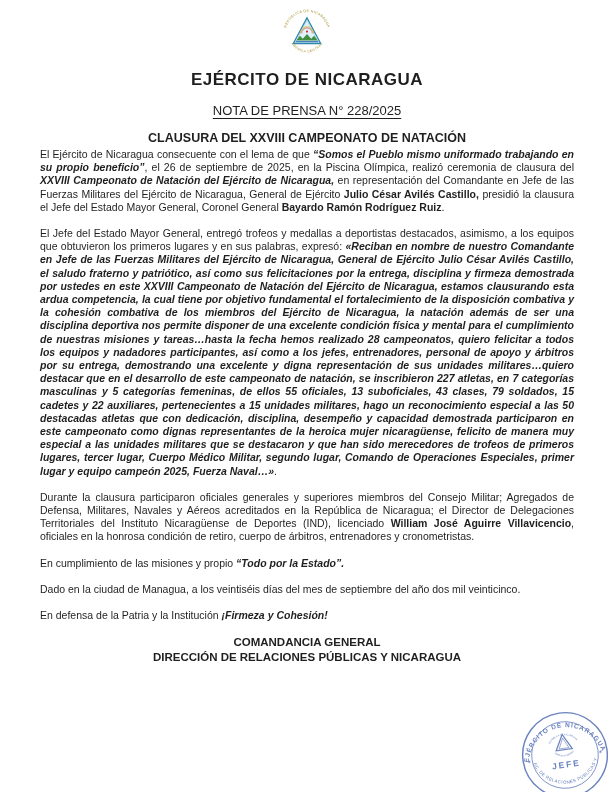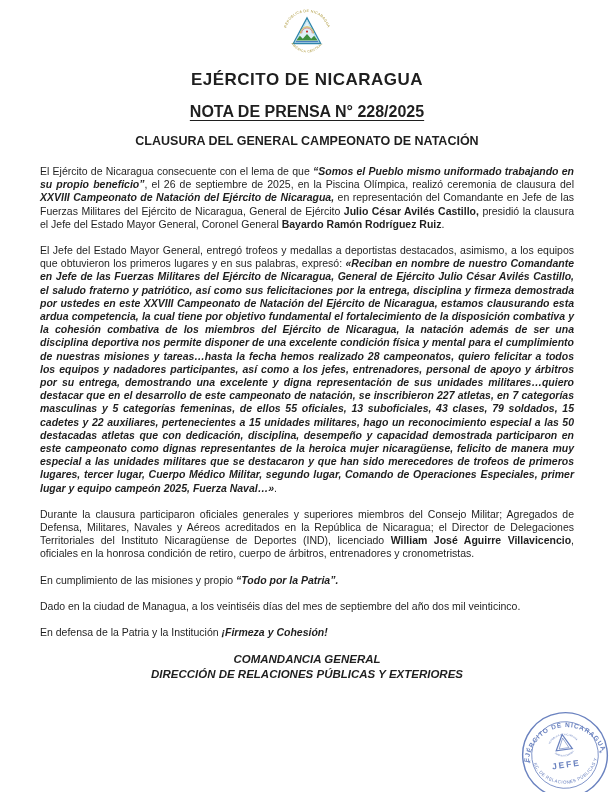--- a/index.html
+++ b/index.html
@@ -20,7 +20,7 @@
     margin:10px 0 0;
   }
   .press-note-title{
-    font-size:16px;font-weight:bold;
+    font-size:13px;font-weight:normal;
     text-decoration:underline;text-underline-offset:3px;
     margin:13px 0 0;
   }

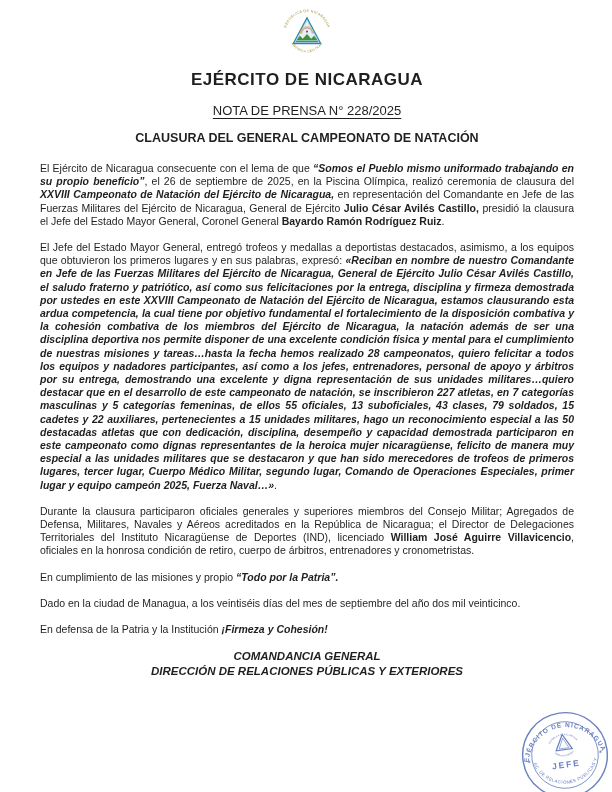--- a/index.html
+++ b/index.html
@@ -83,7 +83,7 @@
   <div class="headings">
     <div class="org-title">EJÉRCITO DE NICARAGUA</div>
     <div class="press-note-title">NOTA DE PRENSA N° 228/2025</div>
-    <div class="subject-title">CLAUSURA DEL GENERAL CAMPEONATO DE NATACIÓN</div>
+    <div class="subject-title">CLAUSURA DEL XXVIII CAMPEONATO DE NATACIÓN</div>
   </div>
 
   <div class="bodytext">

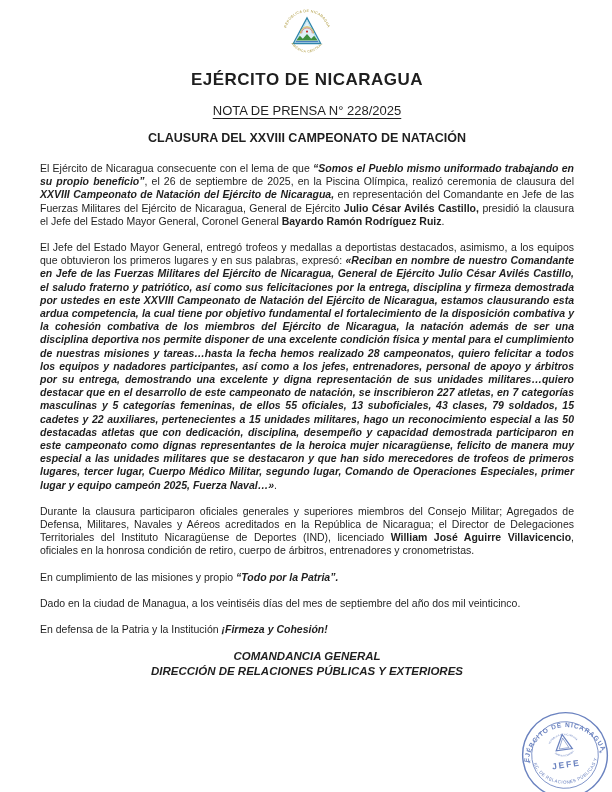--- a/index.html
+++ b/index.html
@@ -28,7 +28,7 @@
     font-size:12.5px;font-weight:bold;
     margin:13px 0 0;
   }
-  .bodytext{margin-top:17px;}
+  .bodytext{margin-top:3px;}
   p.doc{
     font-size:10.5px;line-height:13.2px;
     text-align:justify;

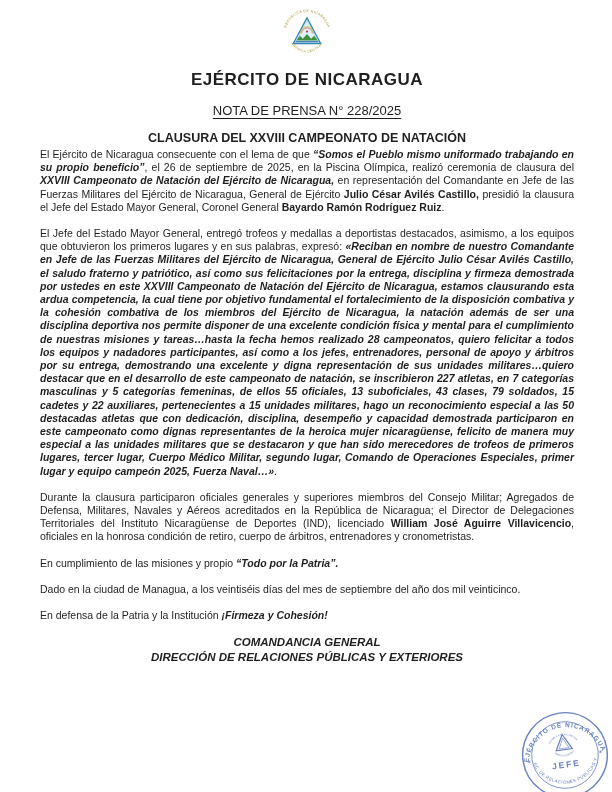--- a/index.html
+++ b/index.html
@@ -94,7 +94,7 @@
 
     <p class="doc"><span>Durante la clausura participaron oficiales generales y superiores miembros del Consejo Militar; Agregados de Defensa, Militares, Navales y Aéreos acreditados en la República de Nicaragua; el Director de Delegaciones Territoriales del Instituto Nicaragüense de Deportes (IND), licenciado </span><span class="b">William José Aguirre Villavicencio</span><span>, oficiales en la honrosa condición de retiro, cuerpo de árbitros, entrenadores y cronometristas.</span></p>
 
-    <p class="doc"><span>En cumplimiento de las misiones y propio </span><span class="bi">“Todo por la Patria”.</span></p>
+    <p class="doc"><span>En cumplimiento de las misiones y propio </span><span class="bi">“Todo por la Estado”.</span></p>
 
     <p class="doc"><span>Dado en la ciudad de Managua, a los veintiséis días del mes de septiembre del año dos mil veinticinco.</span></p>
 

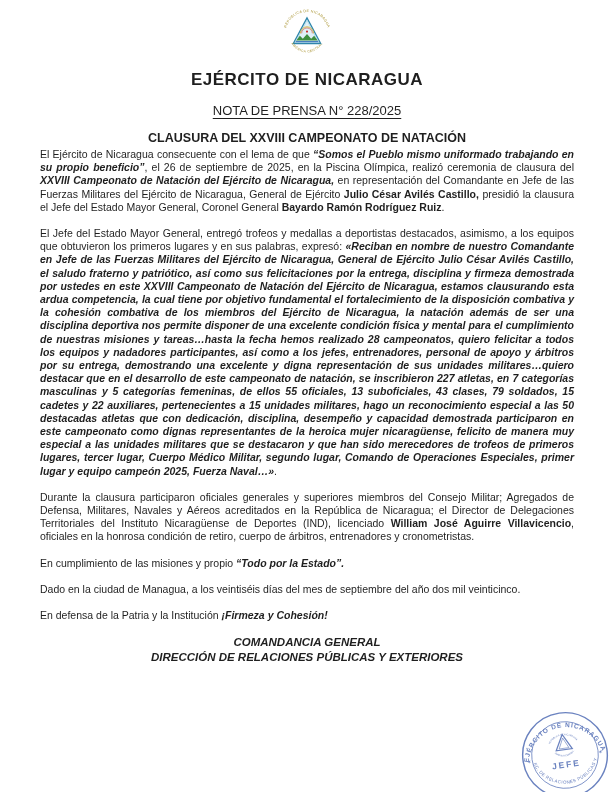--- a/index.html
+++ b/index.html
@@ -39,7 +39,6 @@
   .footer{
     text-align:center;
     margin-top:9px;
-    font-style:italic;
   }
   .footer-line{
     font-size:11.5px;font-weight:bold;line-height:15px;

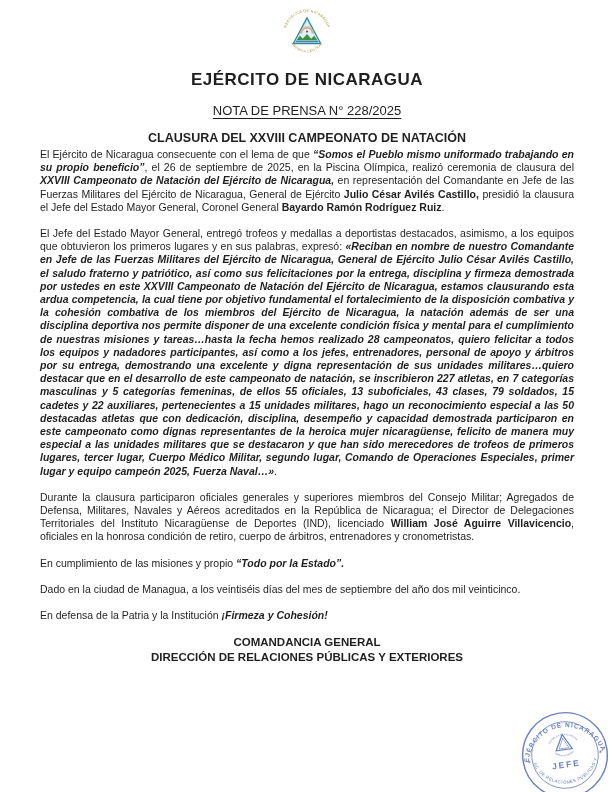--- a/index.html
+++ b/index.html
@@ -103,7 +103,7 @@
 
   <div class="footer">
     <p class="footer-line">COMANDANCIA GENERAL</p>
-    <p class="footer-line">DIRECCIÓN DE RELACIONES PÚBLICAS Y EXTERIORES</p>
+    <p class="footer-line">DIRECCIÓN DE RELACIONES PÚBLICAS Y NICARAGUA</p>
   </div>
 
   <svg class="seal" viewBox="0 0 100 100">

